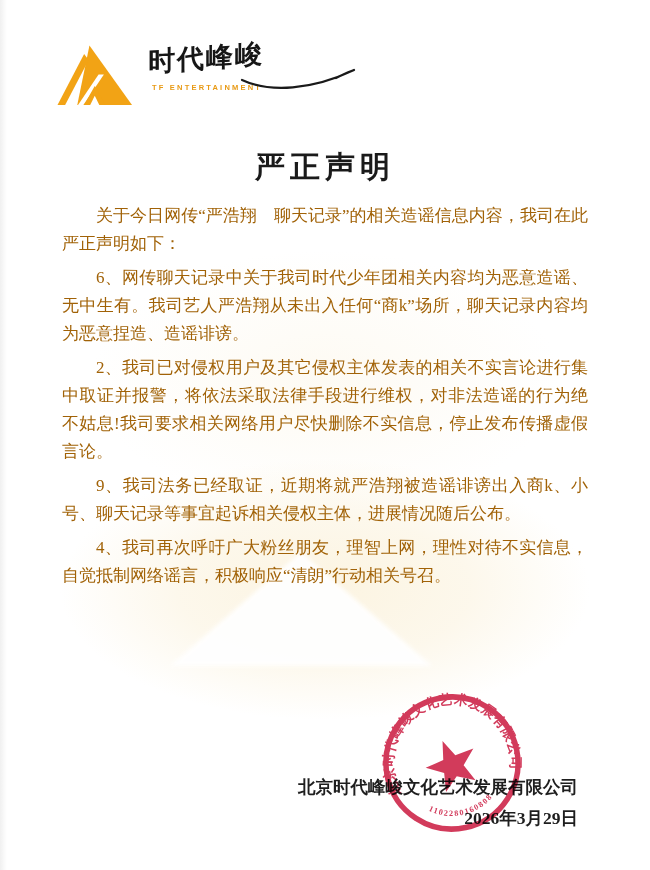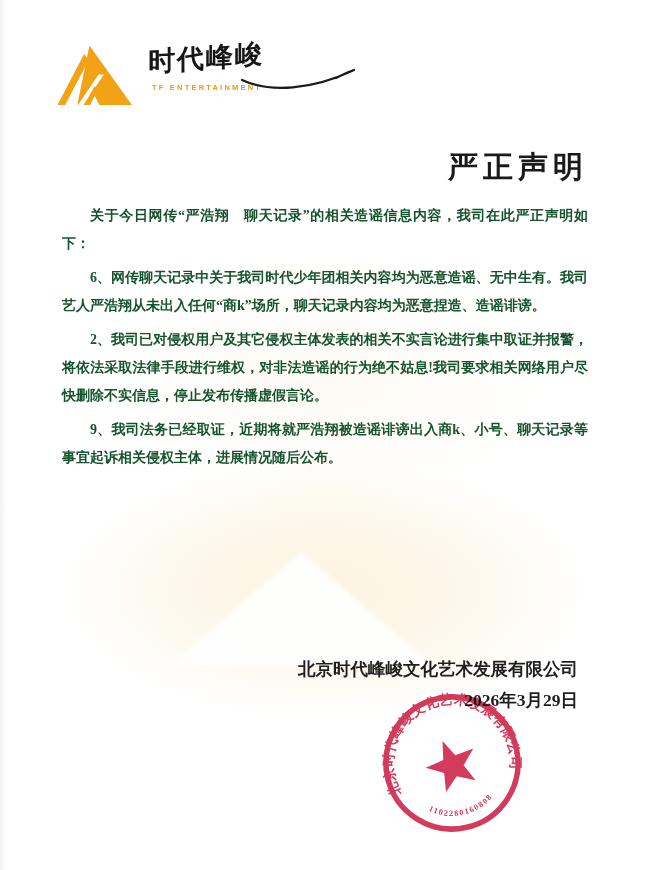--- a/index.html
+++ b/index.html
@@ -54,7 +54,7 @@
     color:#1e1e1e;
   }
   .doc h1 {
-    margin:0 0 16px 0; text-align:right;
+    margin:0 0 16px 0; text-align:center;
     font-size:30px; line-height:38px; font-weight:900;
     letter-spacing:5px;
     font-family: "Liberation Sans", "DejaVu Sans", sans-serif;

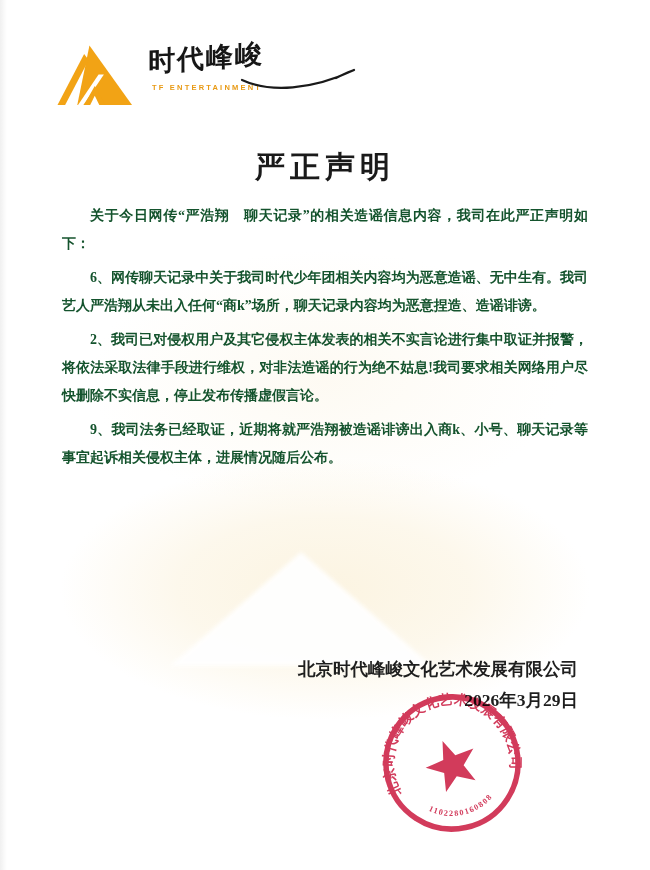--- a/index.html
+++ b/index.html
@@ -62,10 +62,10 @@
   }
   .doc p {
     margin:0 0 6px 0;
-    font-size:14px; line-height:28px; font-weight:700;
+    font-size:17px; line-height:28px; font-weight:400;
     text-align: justify; text-justify: inter-ideograph;
     text-indent: 2em;
-    color:#14532d;
+    color:#a16207;
   }
   .sign { margin-top:184px; text-align:right; padding-right:10px; }
   .sign .company { font-size:17.5px; font-weight:700; line-height:26px; color:#1e1e1e; }

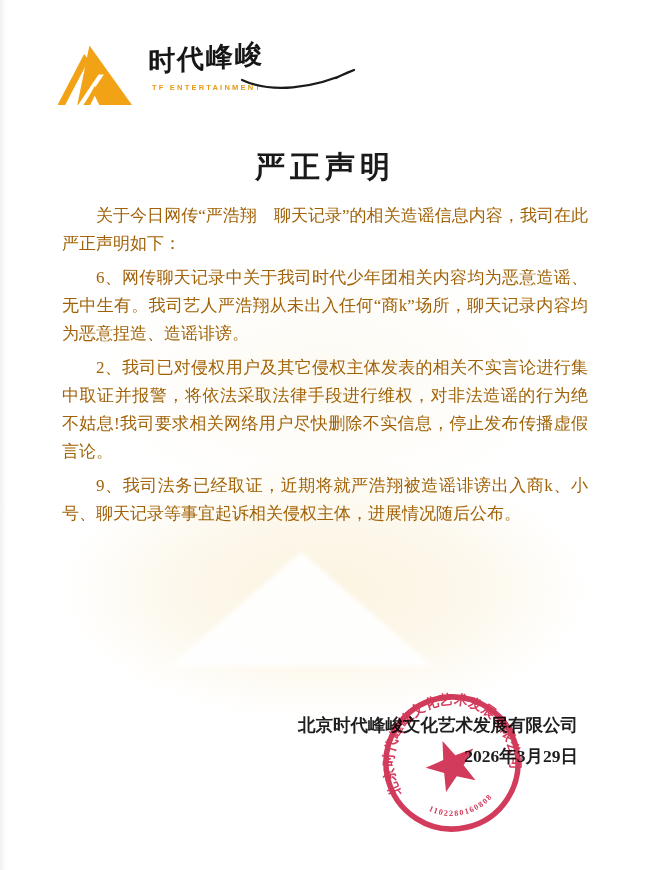--- a/index.html
+++ b/index.html
@@ -116,6 +116,7 @@
     <p>6、网传聊天记录中关于我司时代少年团相关内容均为恶意造谣、无中生有。我司艺人严浩翔从未出入任何“商k”场所，聊天记录内容均为恶意捏造、造谣诽谤。</p>
     <p>2、我司已对侵权用户及其它侵权主体发表的相关不实言论进行集中取证并报警，将依法采取法律手段进行维权，对非法造谣的行为绝不姑息!我司要求相关网络用户尽快删除不实信息，停止发布传播虚假言论。</p>
     <p>9、我司法务已经取证，近期将就严浩翔被造谣诽谤出入商k、小号、聊天记录等事宜起诉相关侵权主体，进展情况随后公布。</p>
+    <p>4、我司再次呼吁广大粉丝朋友，理智上网，理性对待不实信息，自觉抵制网络谣言，积极响应“清朗”行动相关号召。</p>
 
     <div class="sign">
       <div class="company">北京时代峰峻文化艺术发展有限公司</div>

